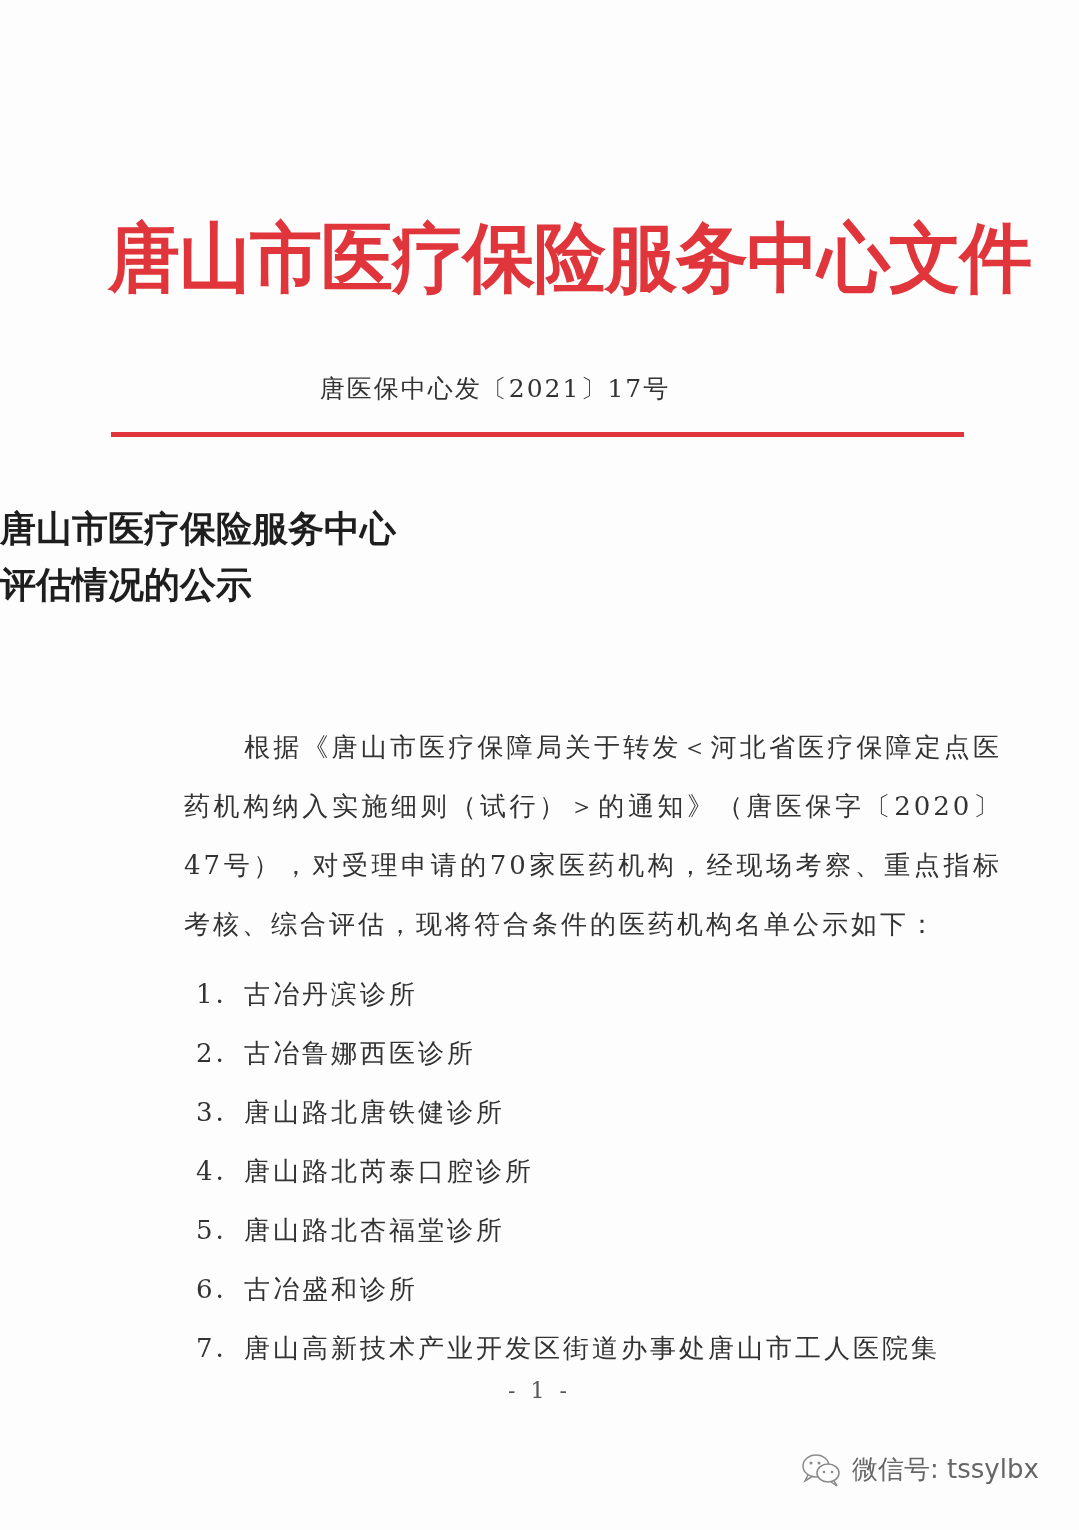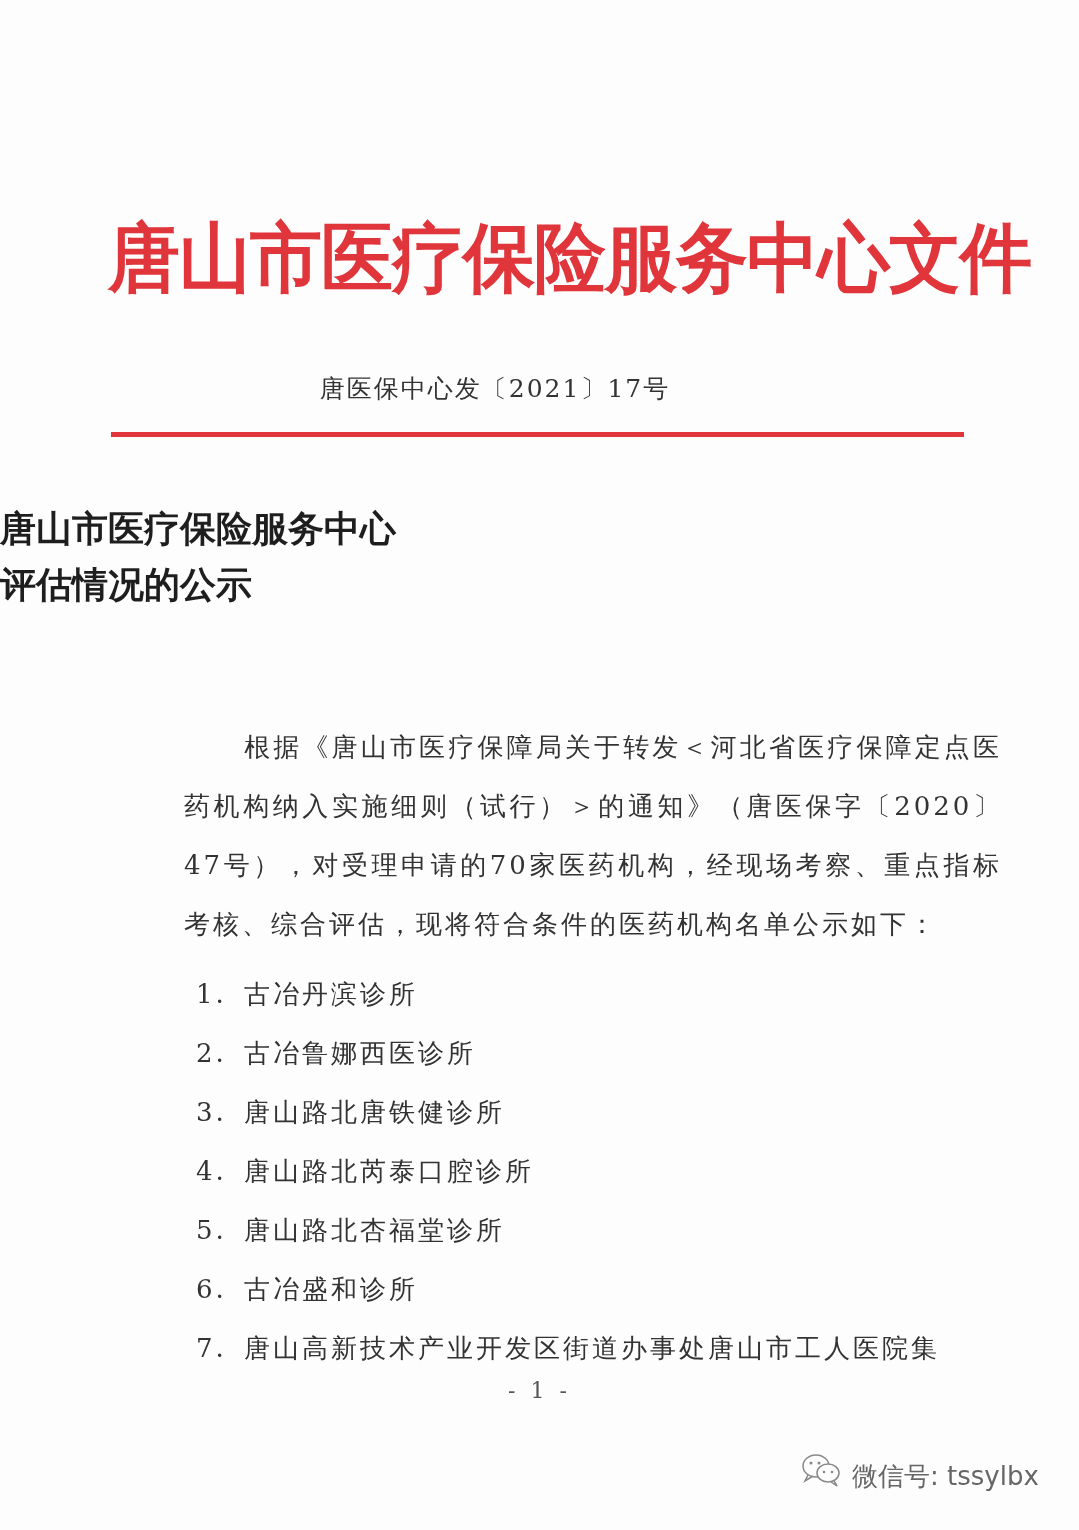--- a/index.html
+++ b/index.html
@@ -45,7 +45,7 @@
     font-size: 22px; color: #555; letter-spacing: 4px;
   }
   .watermark {
-    position: absolute; left: 800px; top: 1452px; display: flex; align-items: flex-end;
+    position: absolute; left: 800px; top: 1452px; display: flex; align-items: flex-start;
     font-family: "DejaVu Sans", "Liberation Sans", sans-serif;
     font-size: 26px; color: #666;
   }

